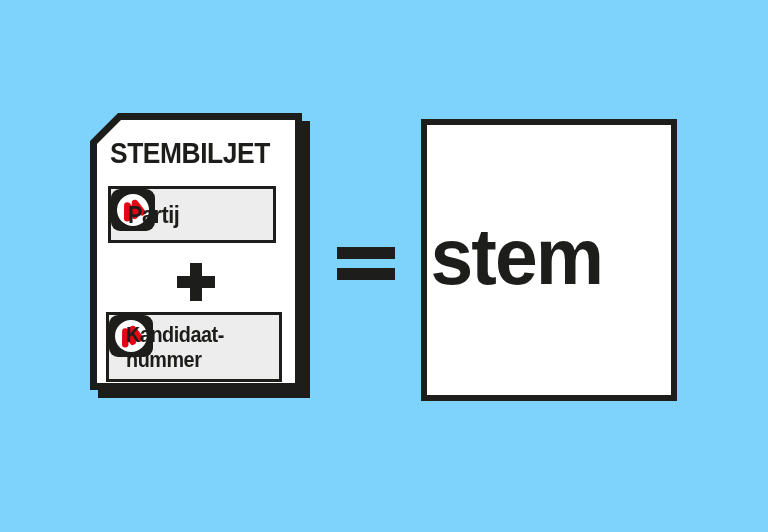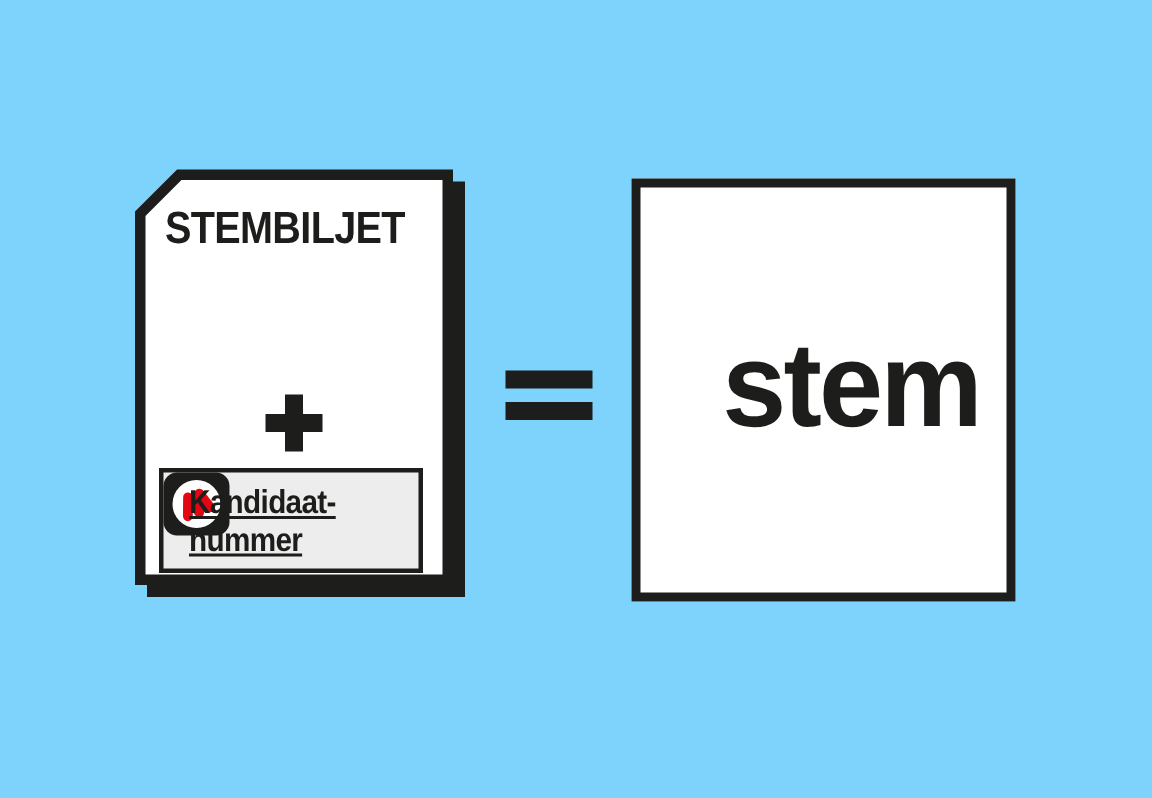--- a/index.html
+++ b/index.html
@@ -71,6 +71,16 @@
     <div class="ballot-content">
       <div class="ballot-title">STEMBILJET</div>
 
+      <div class="choice-box party-box">
+        <svg class="mark-icon" viewBox="0 0 44 42">
+          <rect x="0" y="0" width="44" height="42" rx="9" fill="#1d1d1b"></rect>
+          <circle cx="22" cy="21" r="16" fill="#ffffff"></circle>
+          <g transform="rotate(-18 22 21)">
+            <path d="M14 27 L18 15 L22 27 L26 15 L30 26" fill="none" stroke="#e30613" stroke-width="6.5" stroke-linecap="round" stroke-linejoin="round"></path>
+          </g>
+        </svg>
+        <div class="choice-label party-label">Partij</div>
+      </div>
 
       <div class="plus">
         <div class="h"></div>

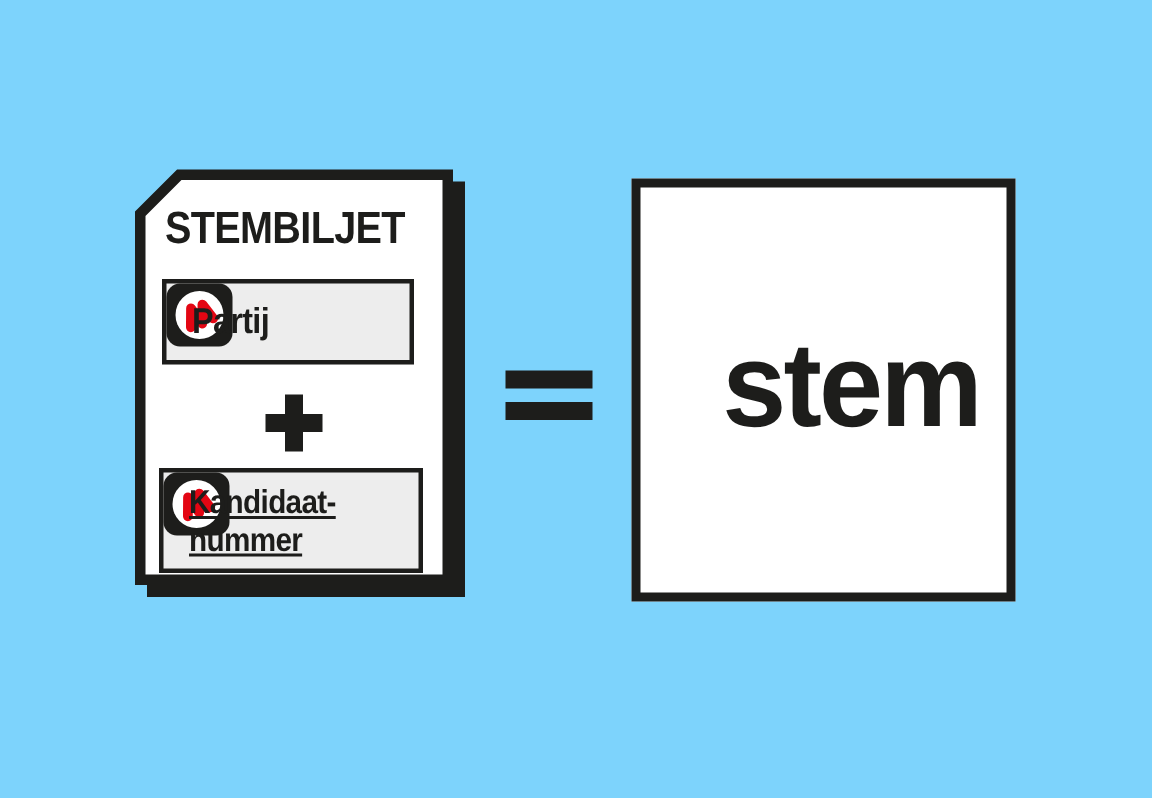--- a/index.html
+++ b/index.html
@@ -50,7 +50,7 @@
   .vote-box {
     position: absolute; left: 421px; top: 119px; width: 256px; height: 282px;
     box-sizing: border-box; border: 6px solid #1d1d1b; background: #ffffff;
-    display: flex; align-items: center; justify-content: center; padding-left: 36px;
+    display: flex; align-items: center; justify-content: flex-start;
   }
   .vote-label {
     font-size: 80px; font-weight: bold; letter-spacing: -2px;

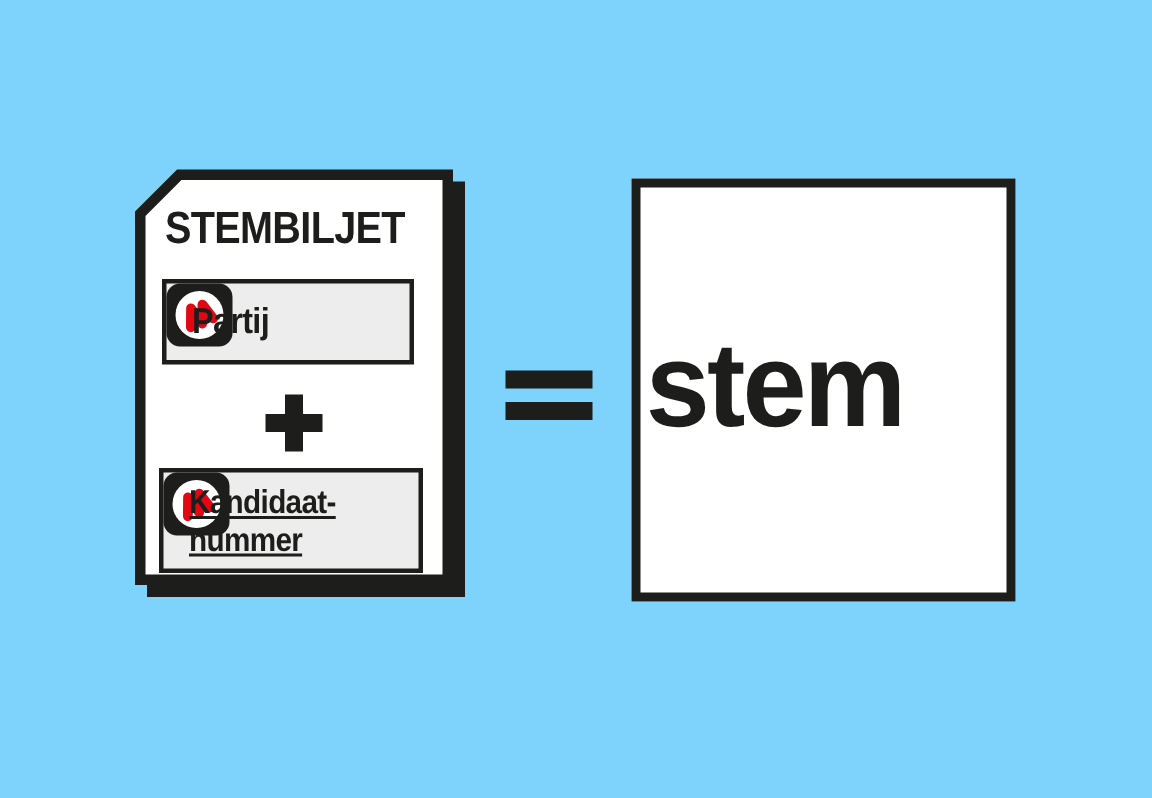--- a/index.html
+++ b/index.html
@@ -28,7 +28,7 @@
     display: flex; align-items: center; padding-left: 7px;
   }
   .party-box { left: 18px; top: 73px; width: 168px; height: 57px; }
-  .candidate-box { left: 16px; top: 199px; width: 176px; height: 70px; text-decoration: underline; }
+  .candidate-box { left: 16px; top: 199px; width: 176px; height: 70px; }
   .mark-icon { flex: 0 0 auto; width: 44px; height: 42px; display: block; }
   .choice-label {
     margin-left: 10px; font-weight: bold; white-space: nowrap;

